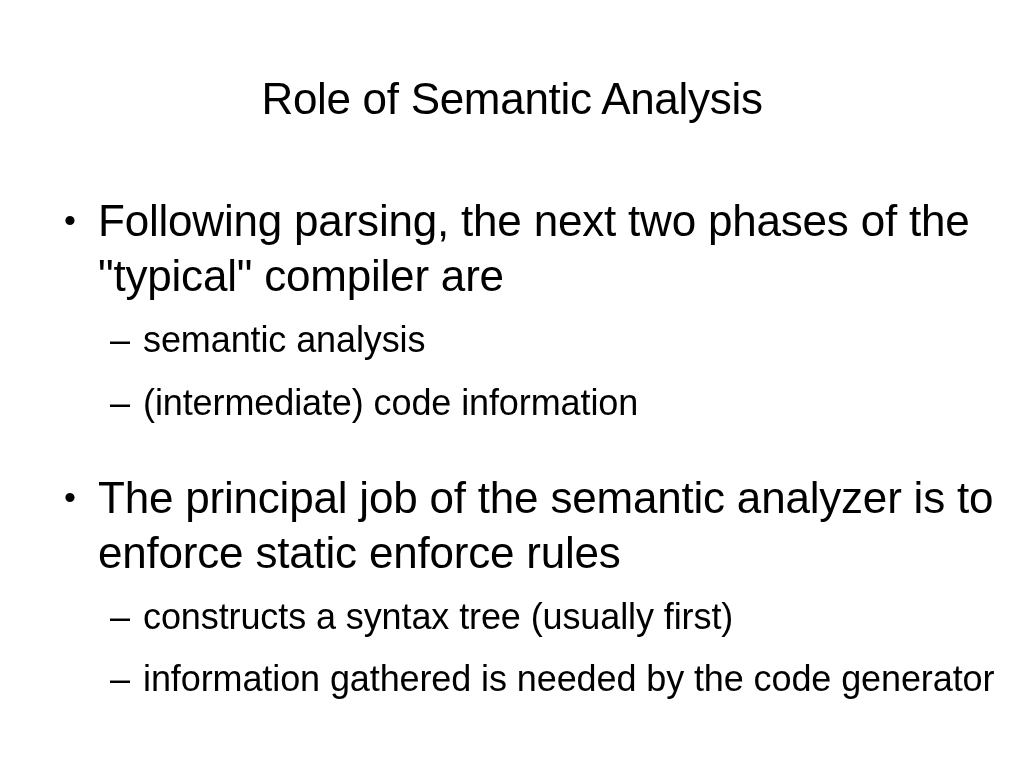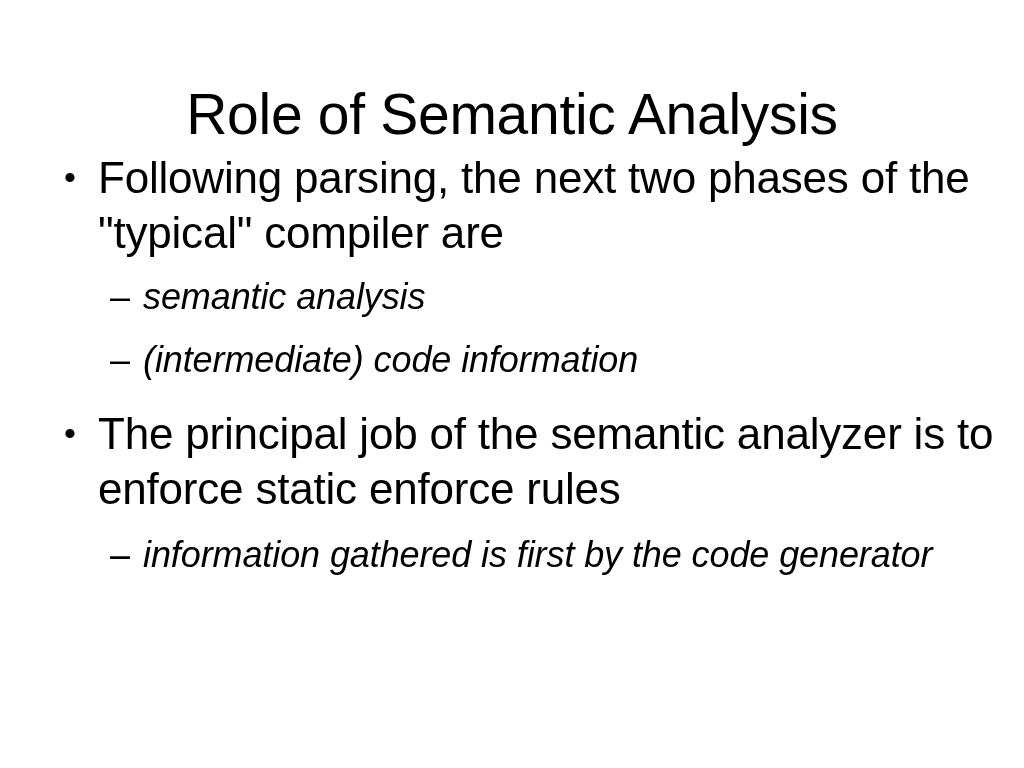--- a/index.html
+++ b/index.html
@@ -30,7 +30,7 @@
     left: 0;
     width: 1024px;
     text-align: center;
-    font-size: 57px;
+    font-size: 44px;
     line-height: 1.08;
     font-weight: 400;
     letter-spacing: -0.3px;

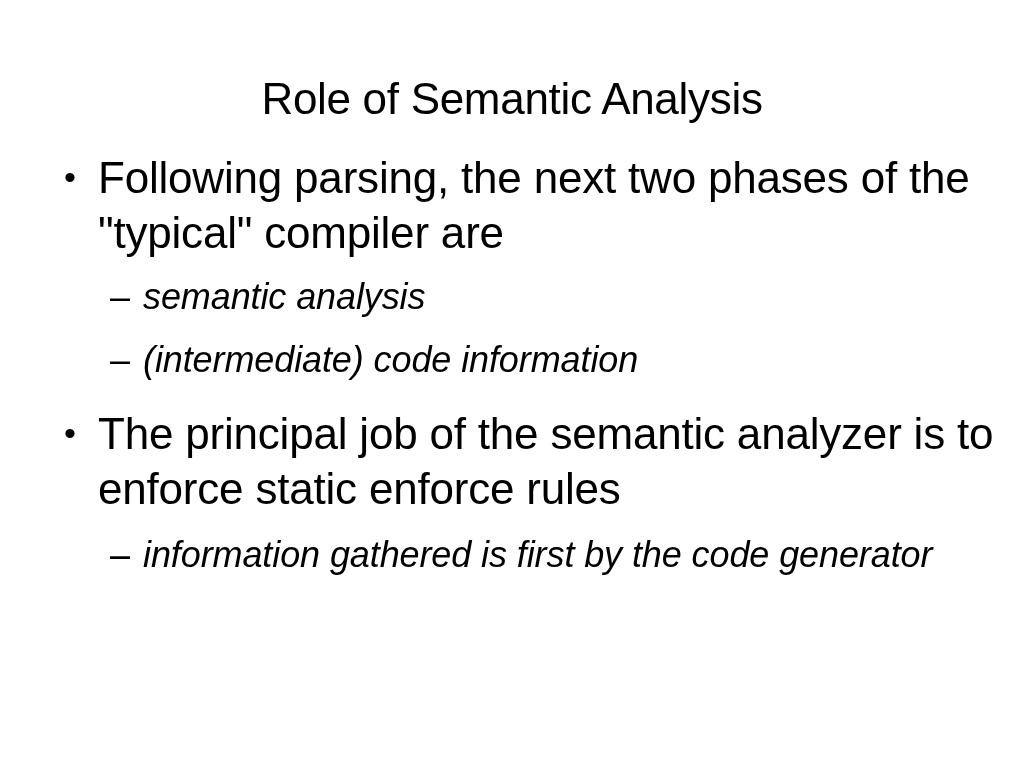--- a/index.html
+++ b/index.html
@@ -70,6 +70,7 @@
   }
   .lvl1 > .txt {
     display: block;
+    margin-top: 43px;
   }
 
   

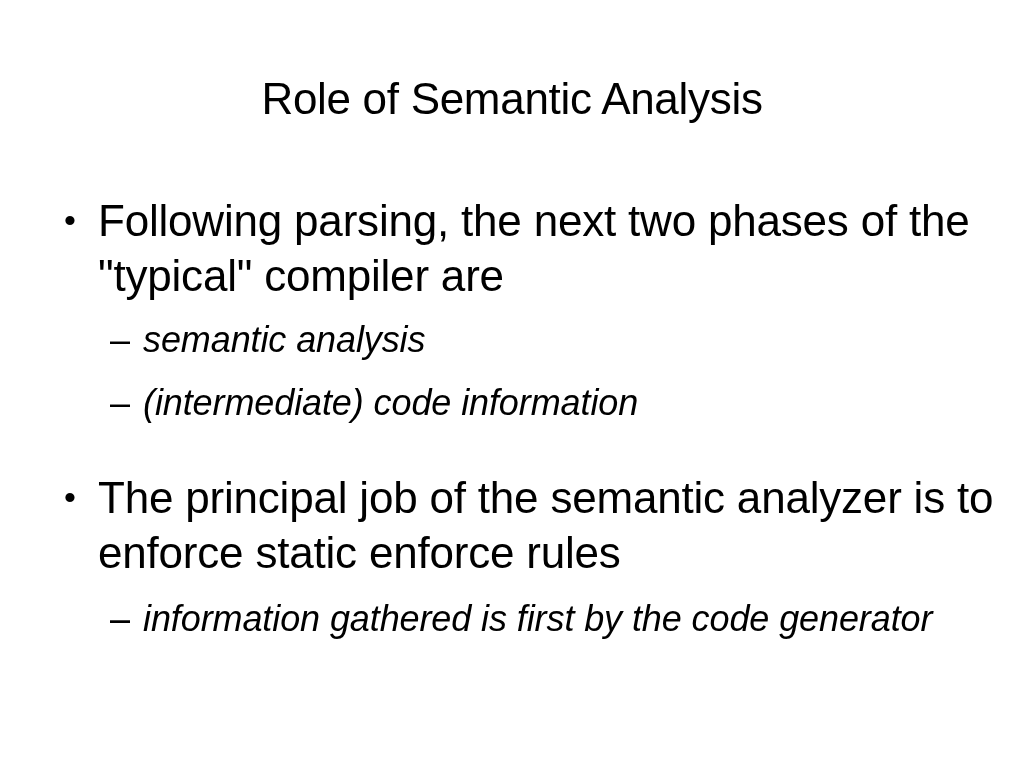--- a/index.html
+++ b/index.html
@@ -92,7 +92,6 @@
   }
   .lvl2 > .txt {
     display: block;
-    font-style: italic;
   }
 
   

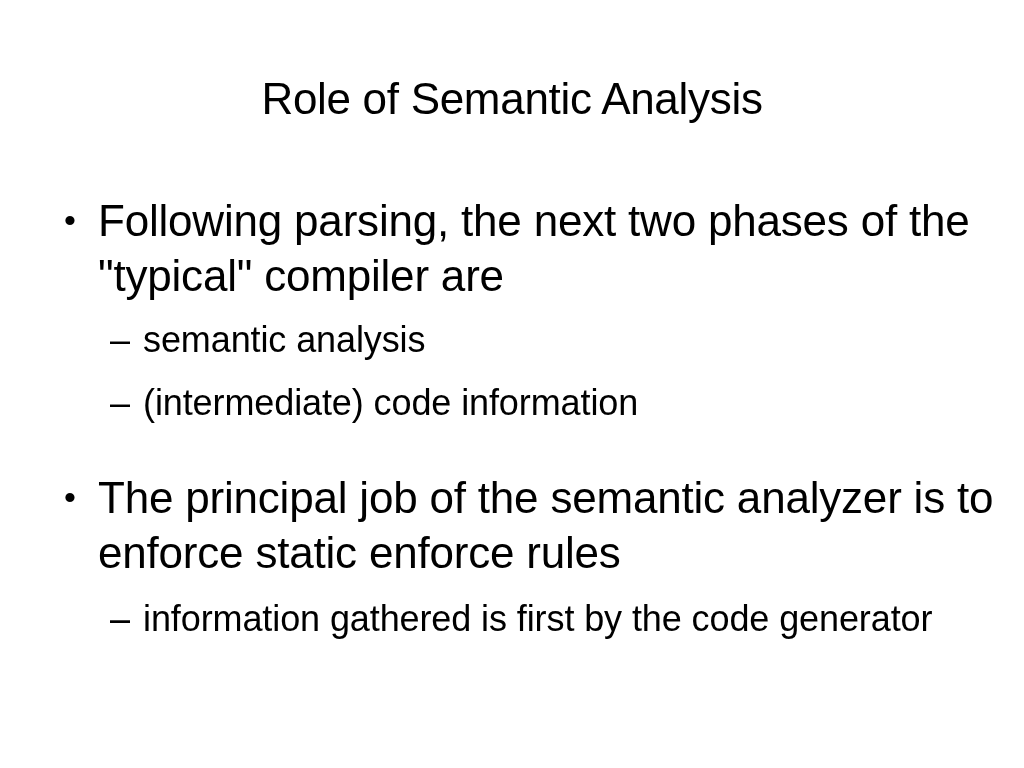--- a/index.html
+++ b/index.html
@@ -133,6 +133,7 @@
       <ul class="bullet-list sub-list">
         <li class="lvl2">
           <span class="marker">–</span>
+          <span class="txt">constructs a syntax tree (usually first)</span>
         </li>
         <li class="lvl2 group-gap-lvl2">
           <span class="marker">–</span>

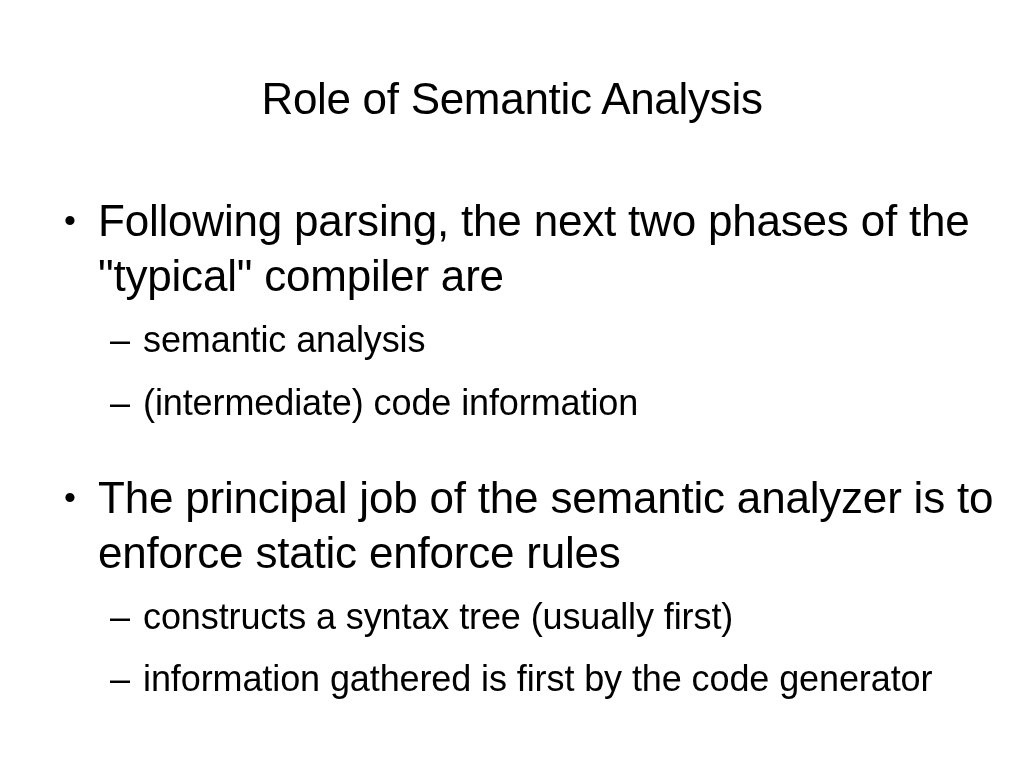--- a/index.html
+++ b/index.html
@@ -137,7 +137,7 @@
         </li>
         <li class="lvl2 group-gap-lvl2">
           <span class="marker">–</span>
-          <span class="txt">information gathered is first by the code generator</span>
+          <span class="txt">information gathered is needed by the code generator</span>
         </li>
       </ul>
 

